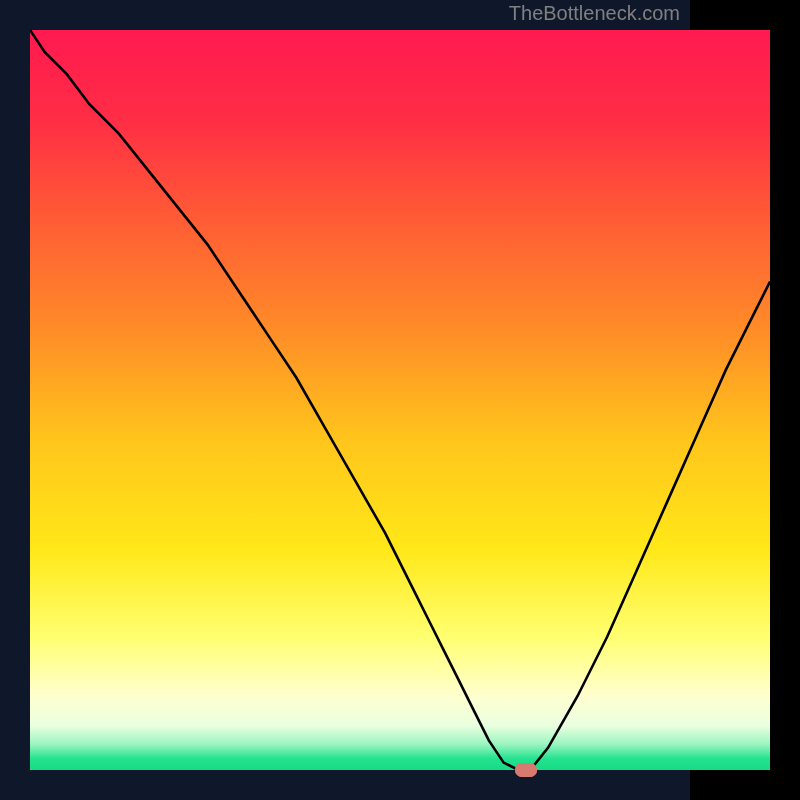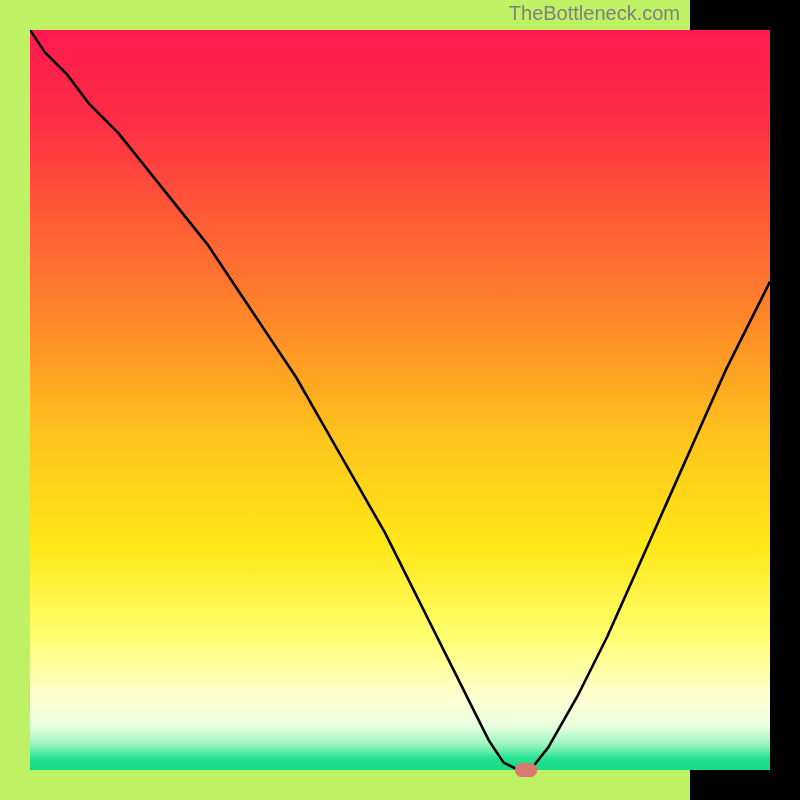--- a/index.html
+++ b/index.html
@@ -15,7 +15,7 @@
     position: relative;
     width: 690px;
     height: 800px;
-    background: #bef264;
+    background: #0f172a;
   }
   .watermark {
     position: absolute;

